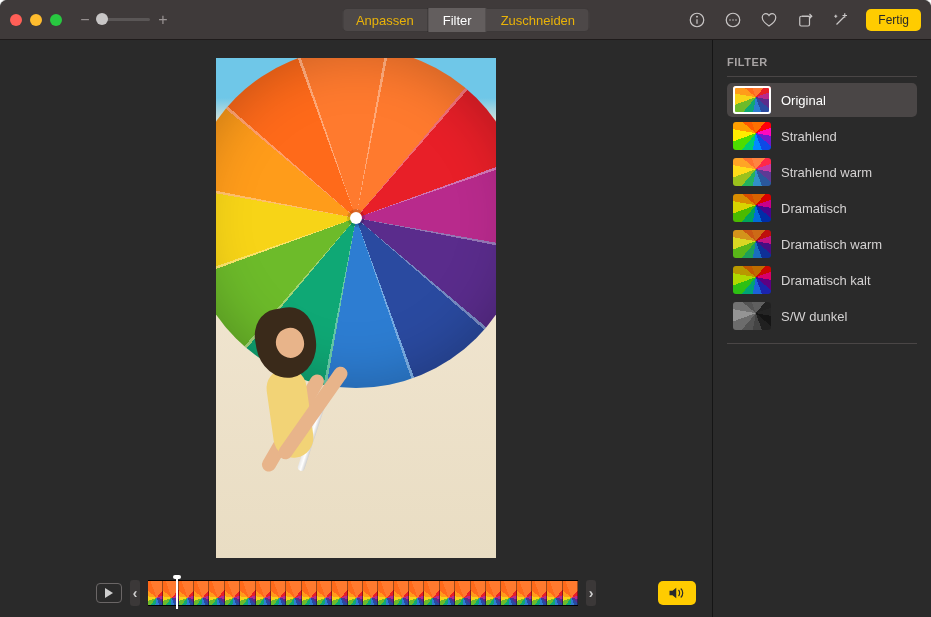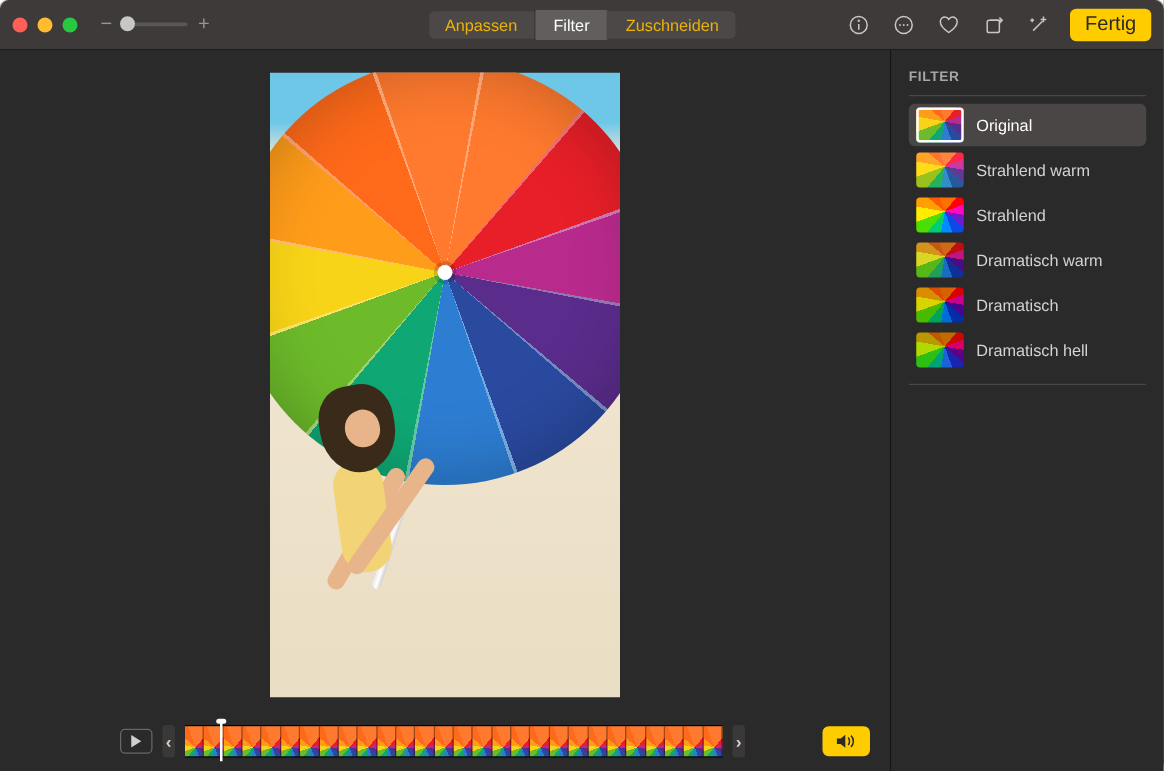--- a/index.html
+++ b/index.html
@@ -44,7 +44,7 @@
   .tb-icon svg { width: 18px; height: 18px; stroke: currentColor; fill: none; stroke-width: 1.6; }
   .done-btn {
     background: #ffcc00; color: #2a2a2a; border: none;
-    font-size: 16px; font-weight: 500;
+    font-size: 12px; font-weight: 500;
     padding: 4px 12px; border-radius: 5px; cursor: pointer;
   }
   

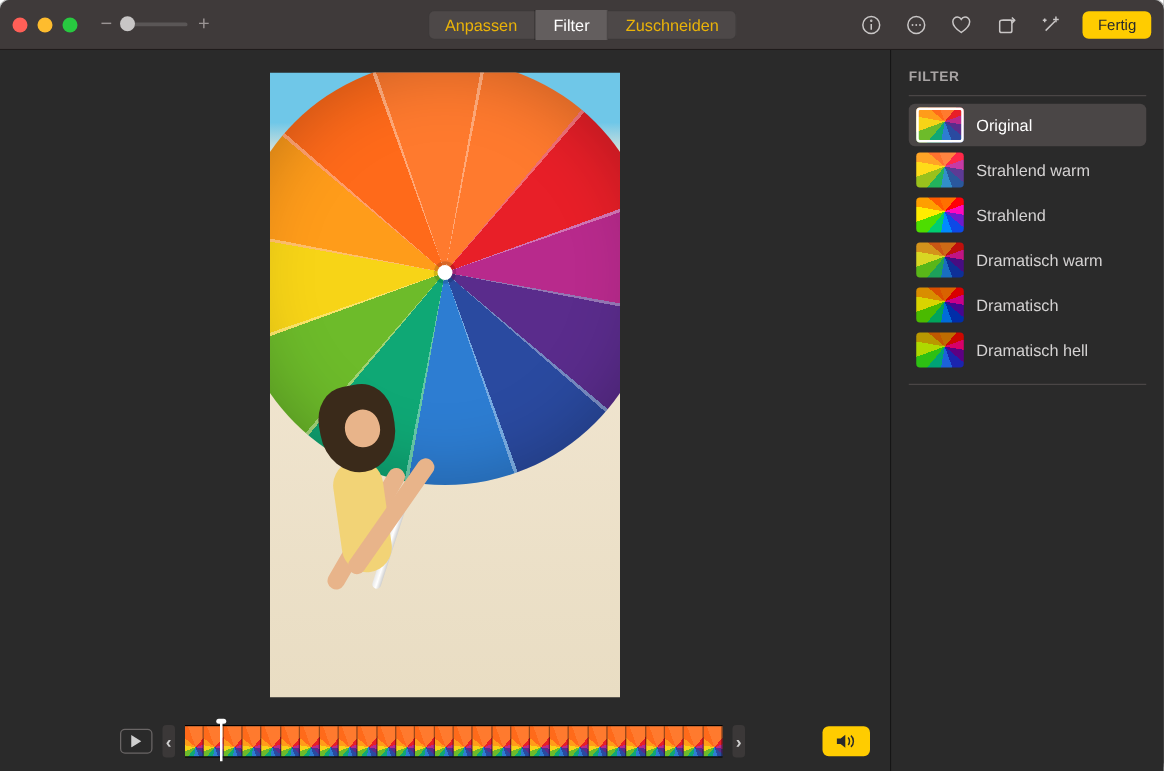--- a/index.html
+++ b/index.html
@@ -314,14 +314,14 @@
             <span>Original</span>
           </div>
           <div class="filter-item">
+            <div class="thumb vivid"></div>
+            <span>Strahlend</span>
+          </div>
+          <div class="filter-item">
             <div class="thumb warm"></div>
             <span>Strahlend warm</span>
           </div>
           <div class="filter-item">
-            <div class="thumb vivid"></div>
-            <span>Strahlend</span>
-          </div>
-          <div class="filter-item">
             <div class="thumb dramw"></div>
             <span>Dramatisch warm</span>
           </div>

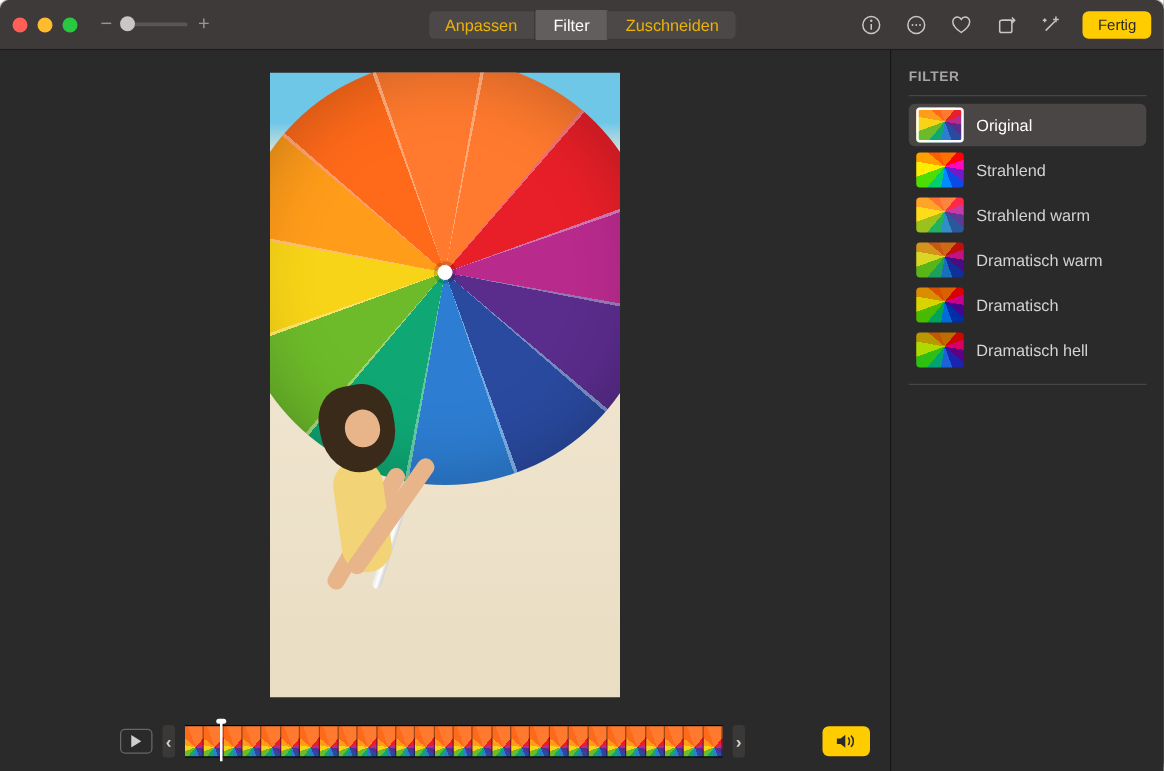--- a/index.html
+++ b/index.html
@@ -322,14 +322,14 @@
             <span>Strahlend warm</span>
           </div>
           <div class="filter-item">
+            <div class="thumb dram"></div>
+            <span>Dramatisch</span>
+          </div>
+          <div class="filter-item">
             <div class="thumb dramw"></div>
             <span>Dramatisch warm</span>
           </div>
           <div class="filter-item">
-            <div class="thumb dram"></div>
-            <span>Dramatisch</span>
-          </div>
-          <div class="filter-item">
             <div class="thumb dramc"></div>
             <span>Dramatisch hell</span>
           </div>

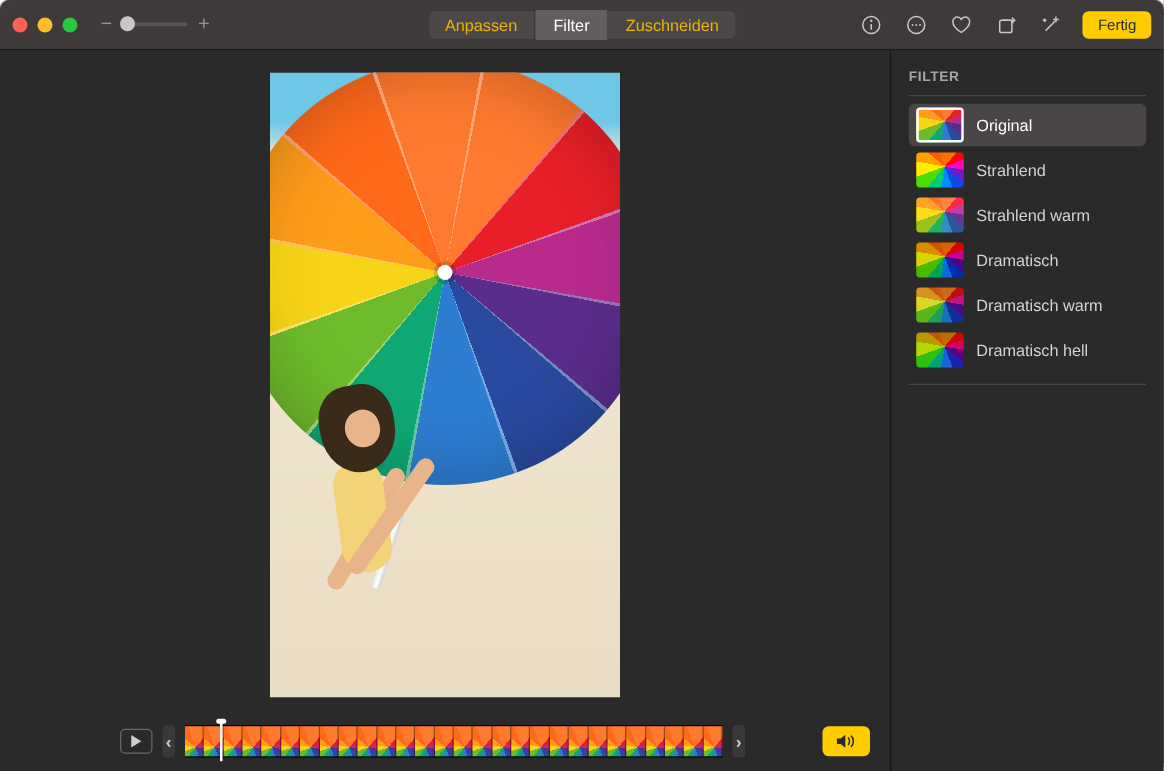--- a/index.html
+++ b/index.html
@@ -331,7 +331,7 @@
           </div>
           <div class="filter-item">
             <div class="thumb dramc"></div>
-            <span>Dramatisch hell</span>
+            <span>Dramatisch kalt</span>
           </div>
         </div>
       <hr class="end">

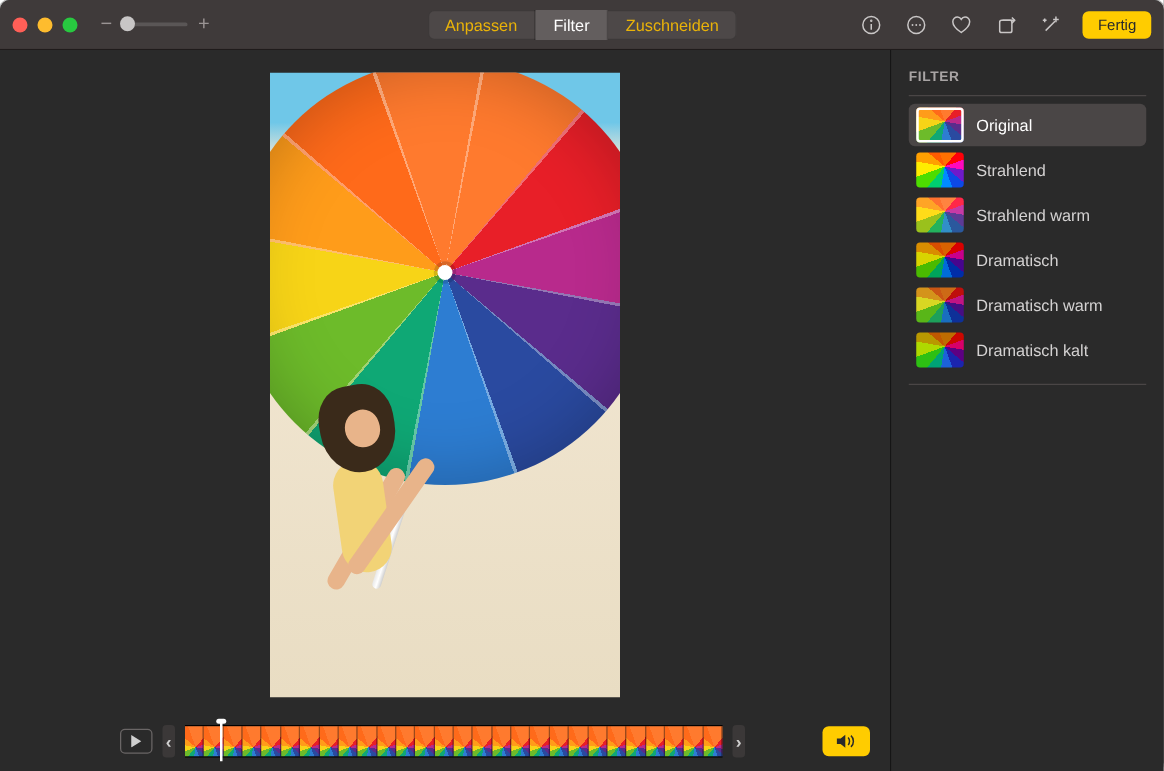--- a/index.html
+++ b/index.html
@@ -333,6 +333,10 @@
             <div class="thumb dramc"></div>
             <span>Dramatisch kalt</span>
           </div>
+          <div class="filter-item">
+            <div class="thumb mono-d"></div>
+            <span>S/W dunkel</span>
+          </div>
         </div>
       <hr class="end">
     </div>

